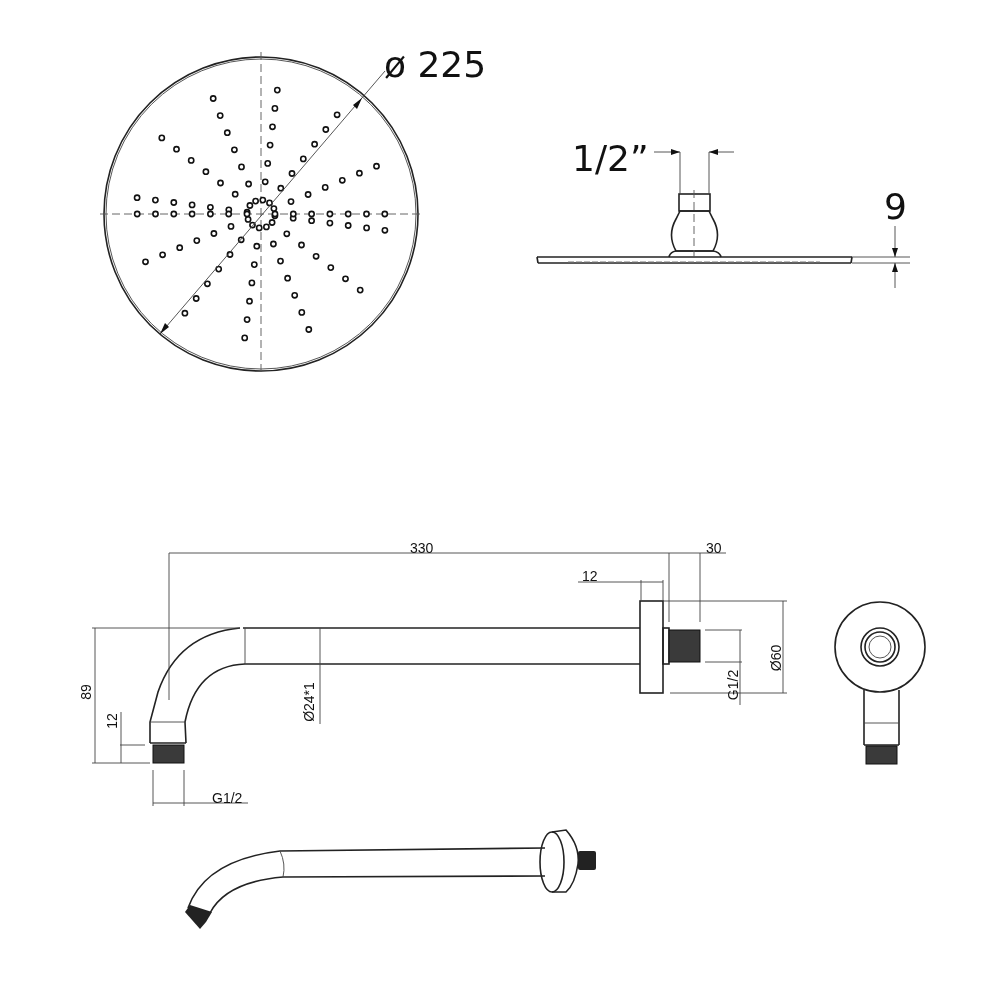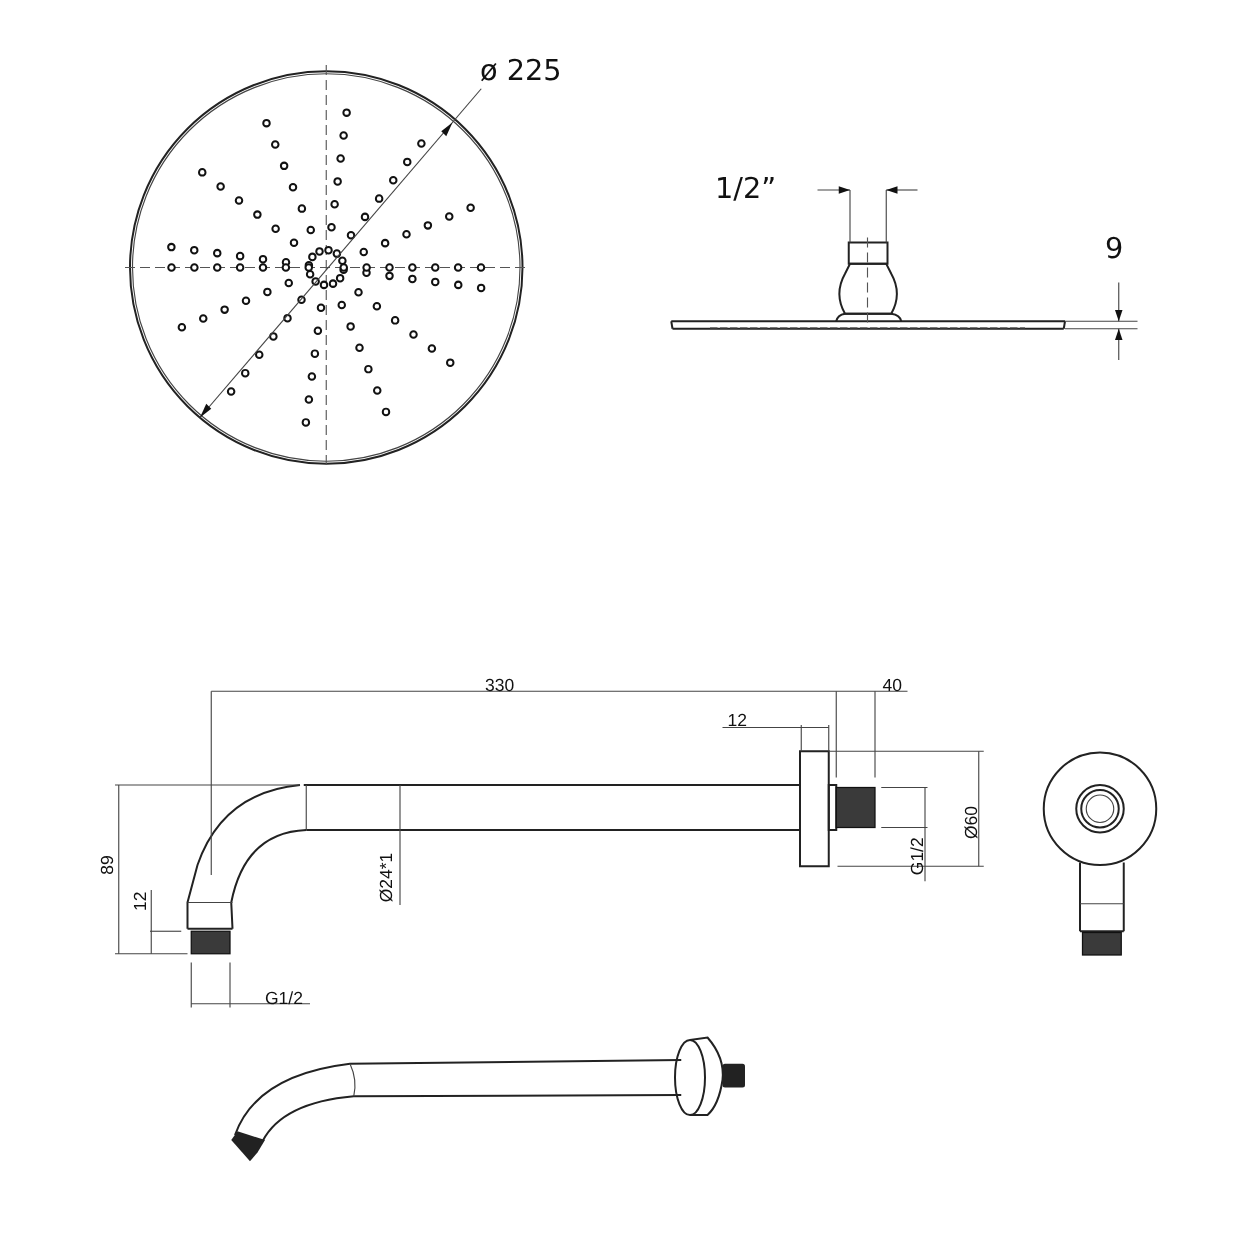--- a/index.html
+++ b/index.html
@@ -11,7 +11,7 @@
   .hole{stroke:#111;fill:#fff;stroke-width:1.6;}
   .thread{fill:#3a3a3a;stroke:#111;stroke-width:1;}
   .lbl{position:absolute;color:#111;white-space:nowrap;}
-  .big{font-size:23px;font-family:"DejaVu Sans",sans-serif;}
+  .big{font-size:36px;font-family:"DejaVu Sans",sans-serif;}
   .small{font-size:14px;}
   .rot{transform:rotate(-90deg);transform-origin:center center;}
 </style>

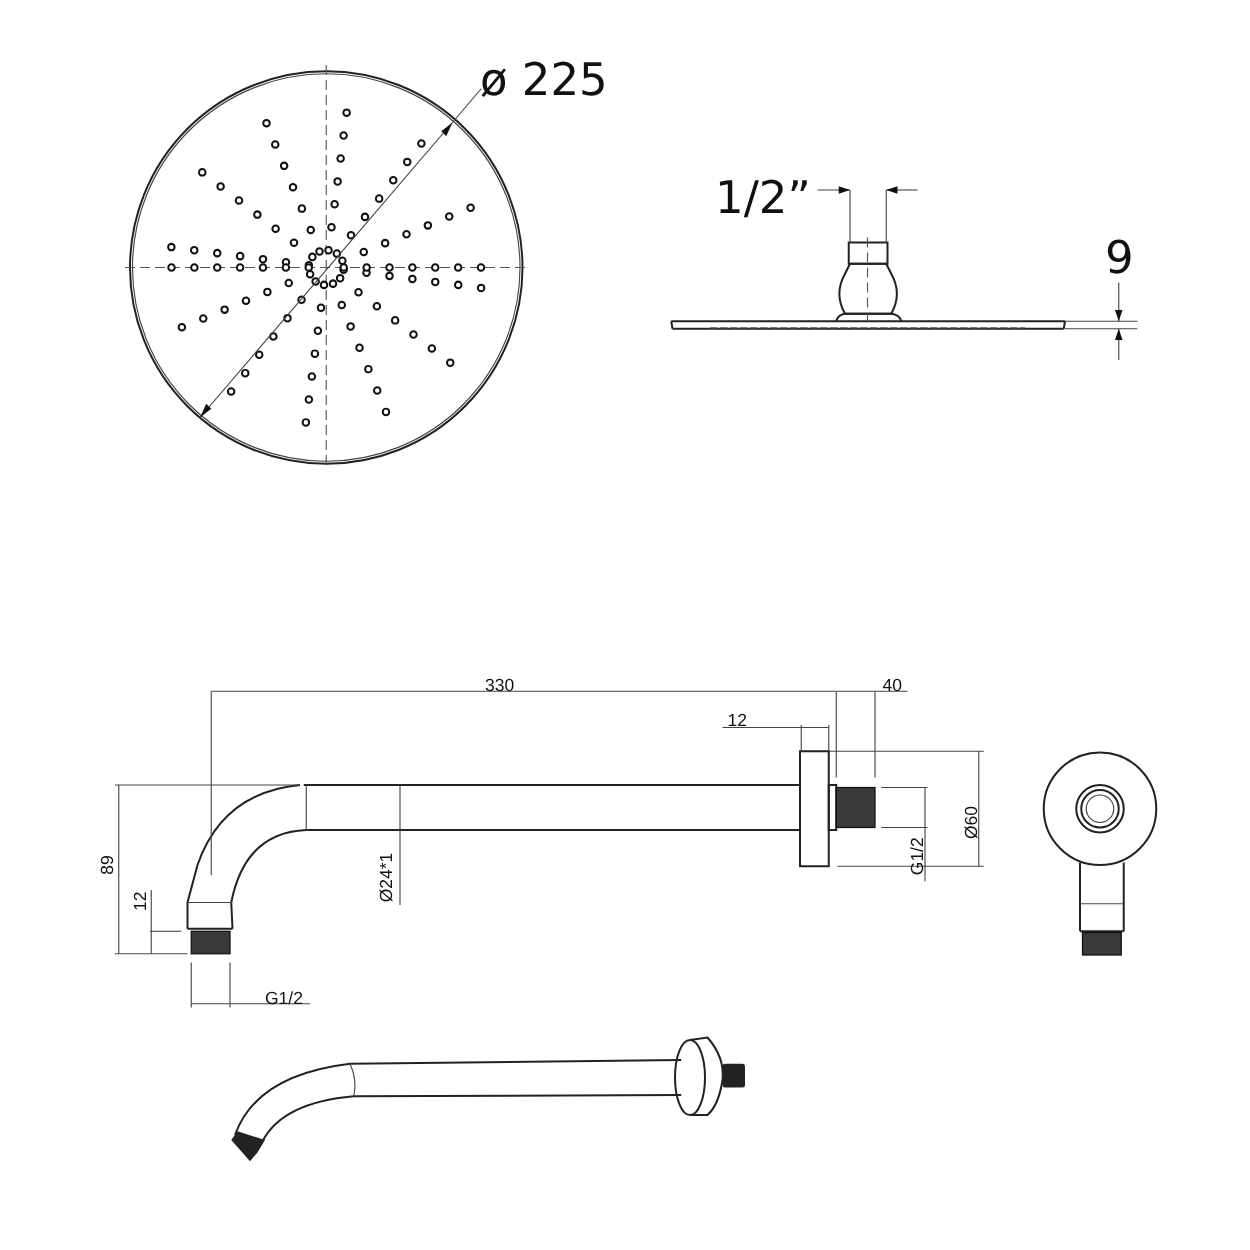--- a/index.html
+++ b/index.html
@@ -212,7 +212,7 @@
   <line x1="184" y1="770" x2="184" y2="806" class="thin"></line>
   <line x1="153" y1="803" x2="248" y2="803" class="thin"></line>
 </svg>
-<div class="lbl small" style="left:388px;top:540px;">330</div>
+<div class="lbl small" style="left:410px;top:540px;">330</div>
 <div class="lbl small" style="left:706px;top:540px;">40</div>
 <div class="lbl small" style="left:582px;top:568px;">12</div>
 <div class="lbl small rot" style="left:78px;top:684px;">89</div>

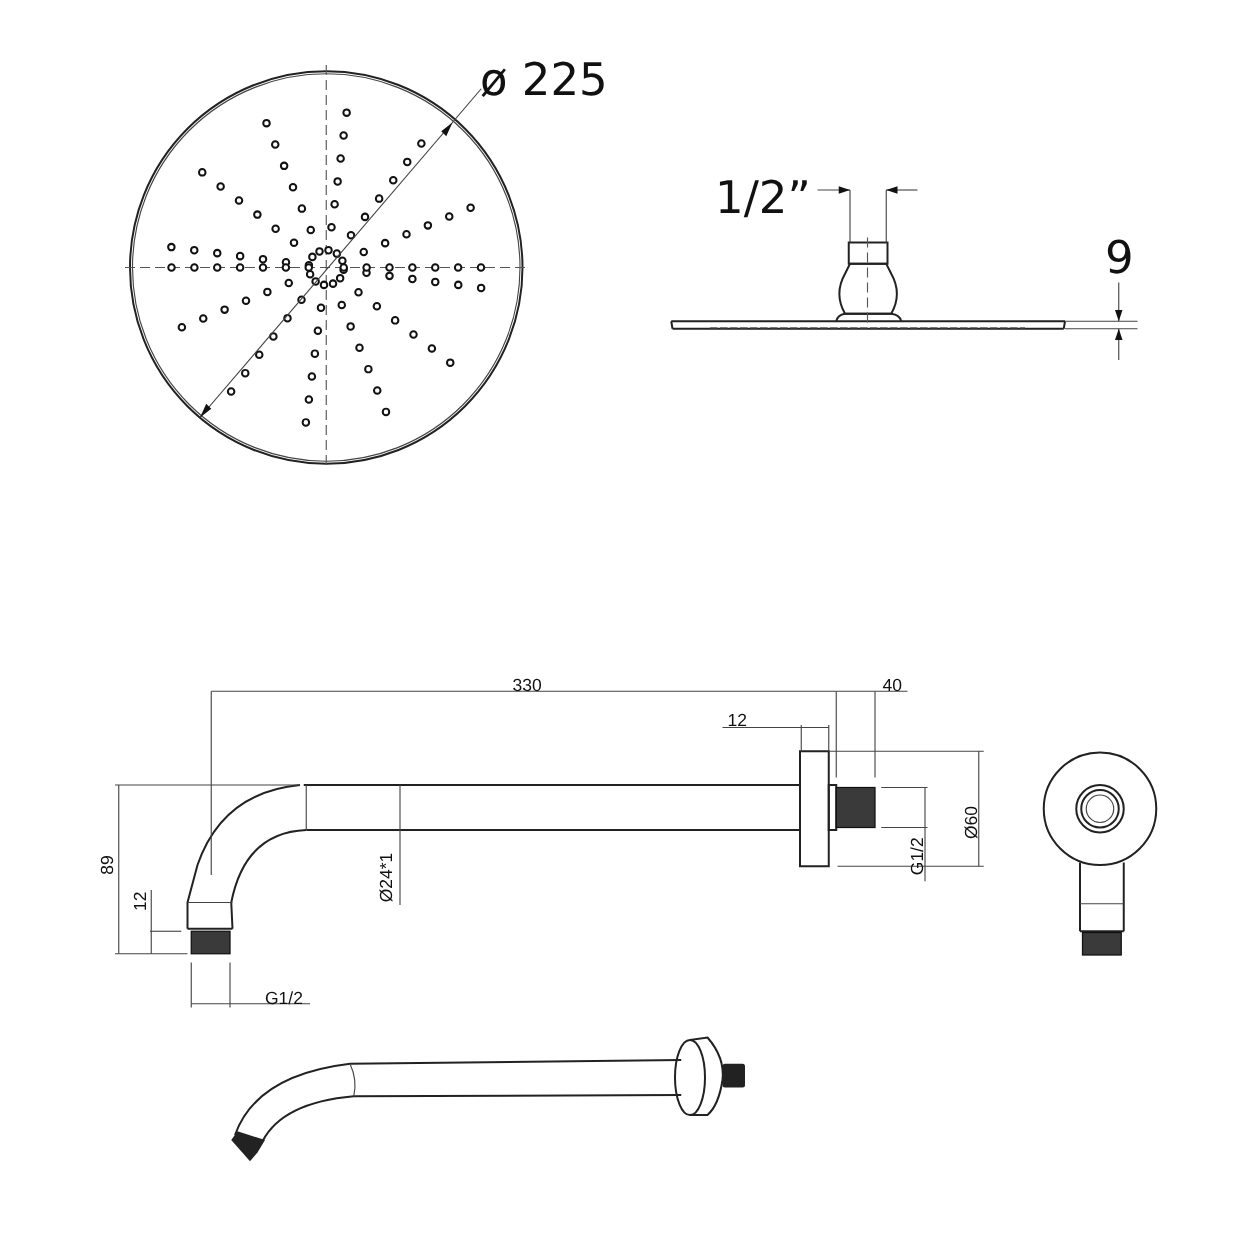--- a/index.html
+++ b/index.html
@@ -213,7 +213,7 @@
   <line x1="153" y1="803" x2="248" y2="803" class="thin"></line>
 </svg>
 <div class="lbl small" style="left:410px;top:540px;">330</div>
-<div class="lbl small" style="left:706px;top:540px;">40</div>
+<div class="lbl small" style="left:706px;top:540px;">30</div>
 <div class="lbl small" style="left:582px;top:568px;">12</div>
 <div class="lbl small rot" style="left:78px;top:684px;">89</div>
 <div class="lbl small rot" style="left:104px;top:713px;">12</div>

